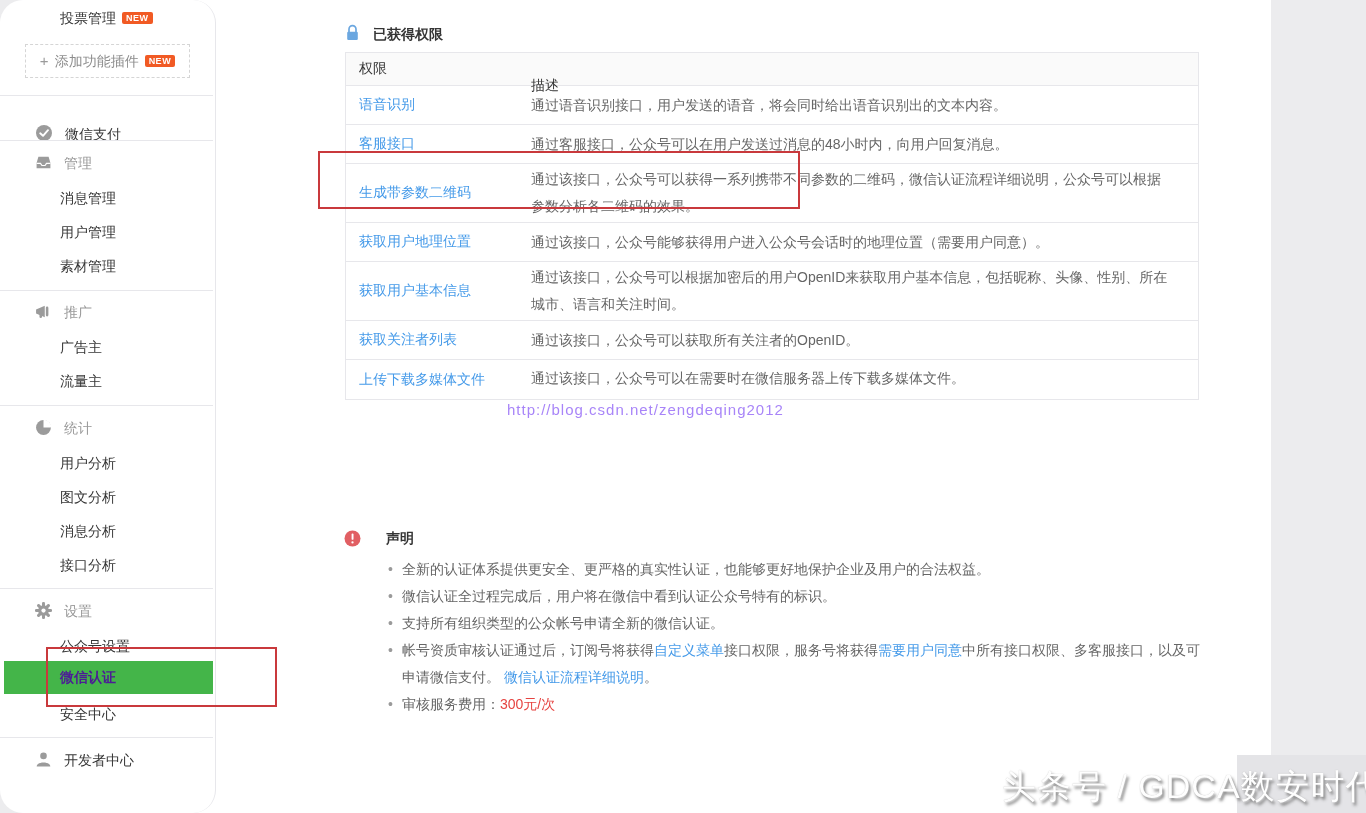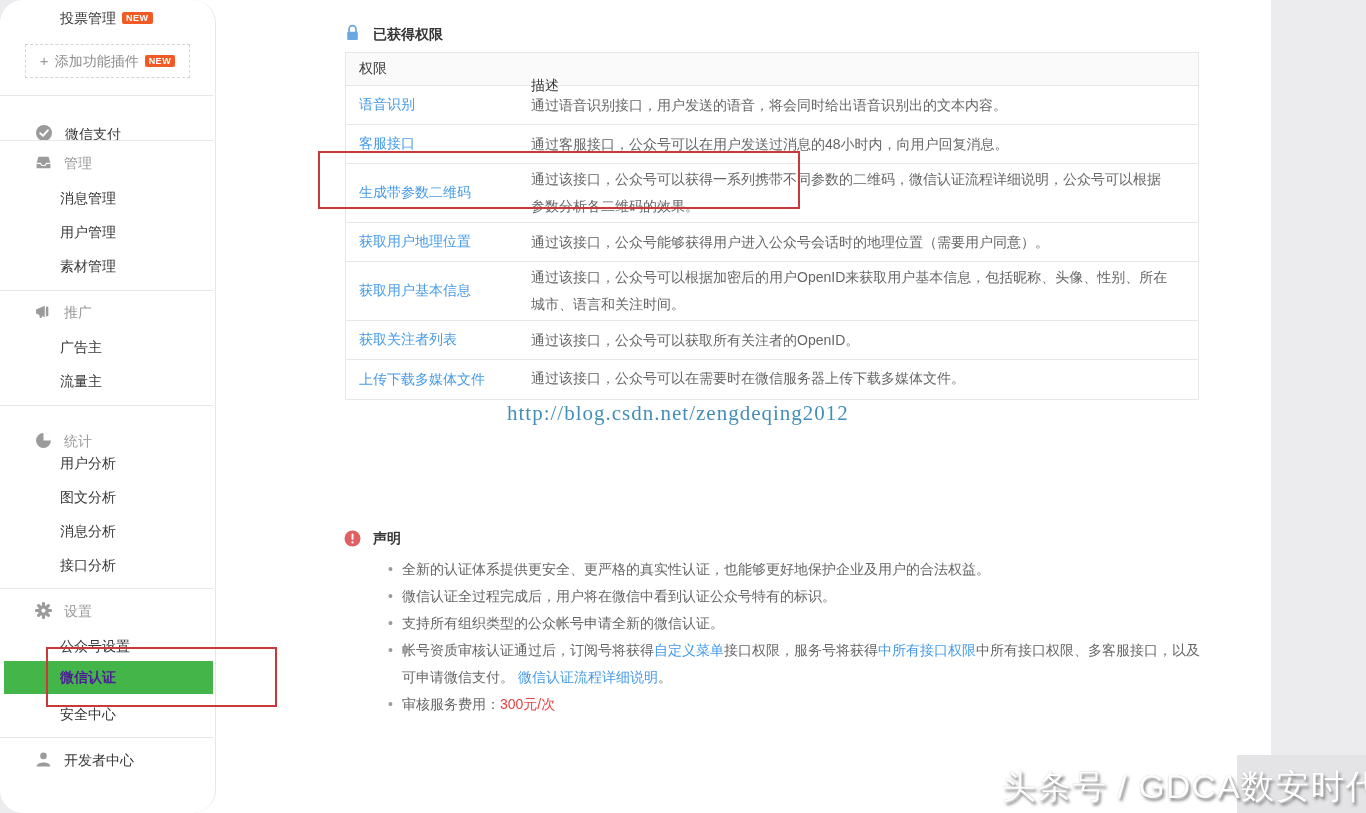--- a/index.html
+++ b/index.html
@@ -70,8 +70,8 @@
   
   .wm-center {
     position:absolute; left:507px; top:401px; z-index:20;
-    color:#0369a1; font-size:21px; letter-spacing:1px; opacity:.75;
-    font-family:Liberation Serif, serif; white-space:nowrap;
+    color:#8b5cf6; font-size:15px; letter-spacing:1px; opacity:.75;
+    font-family:Liberation Sans, sans-serif; white-space:nowrap;
   }
   .wm-footer {
     position:absolute; left:1002px; top:764px; z-index:40;

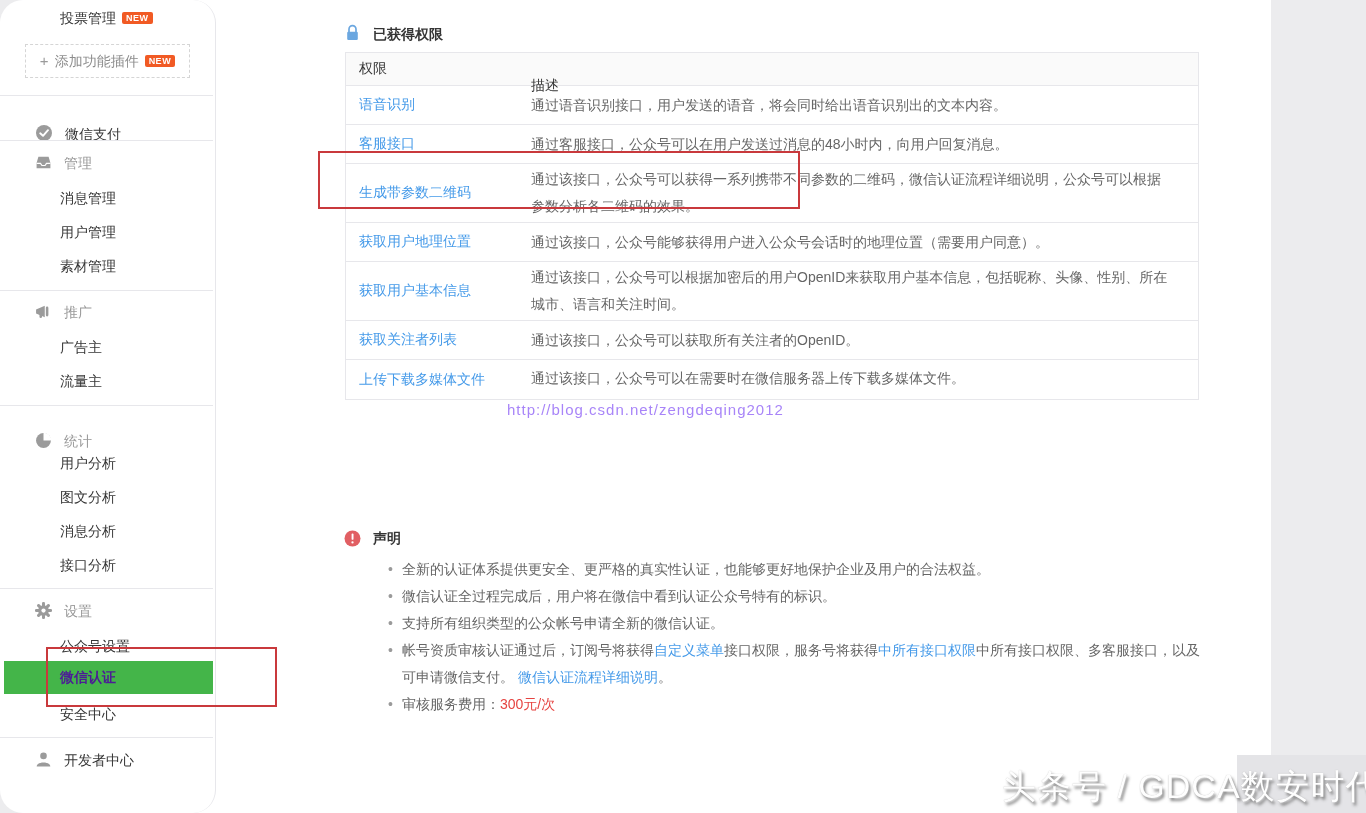--- a/index.html
+++ b/index.html
@@ -135,7 +135,7 @@
 
   <div class="sb-divider" style="top:405px;"></div>
 
-  <div class="sb-section-head" style="top:432px;">
+  <div class="sb-section-head" style="top:419px;">
     <span class="ico"><svg width="17" height="17" viewBox="0 0 16 16">
           <circle cx="8" cy="8" r="7" fill="#9b9b9b"></circle>
           <path d="M8 8 L8 0.6 A7.4 7.4 0 0 1 15.4 8 Z" fill="#fff"></path>

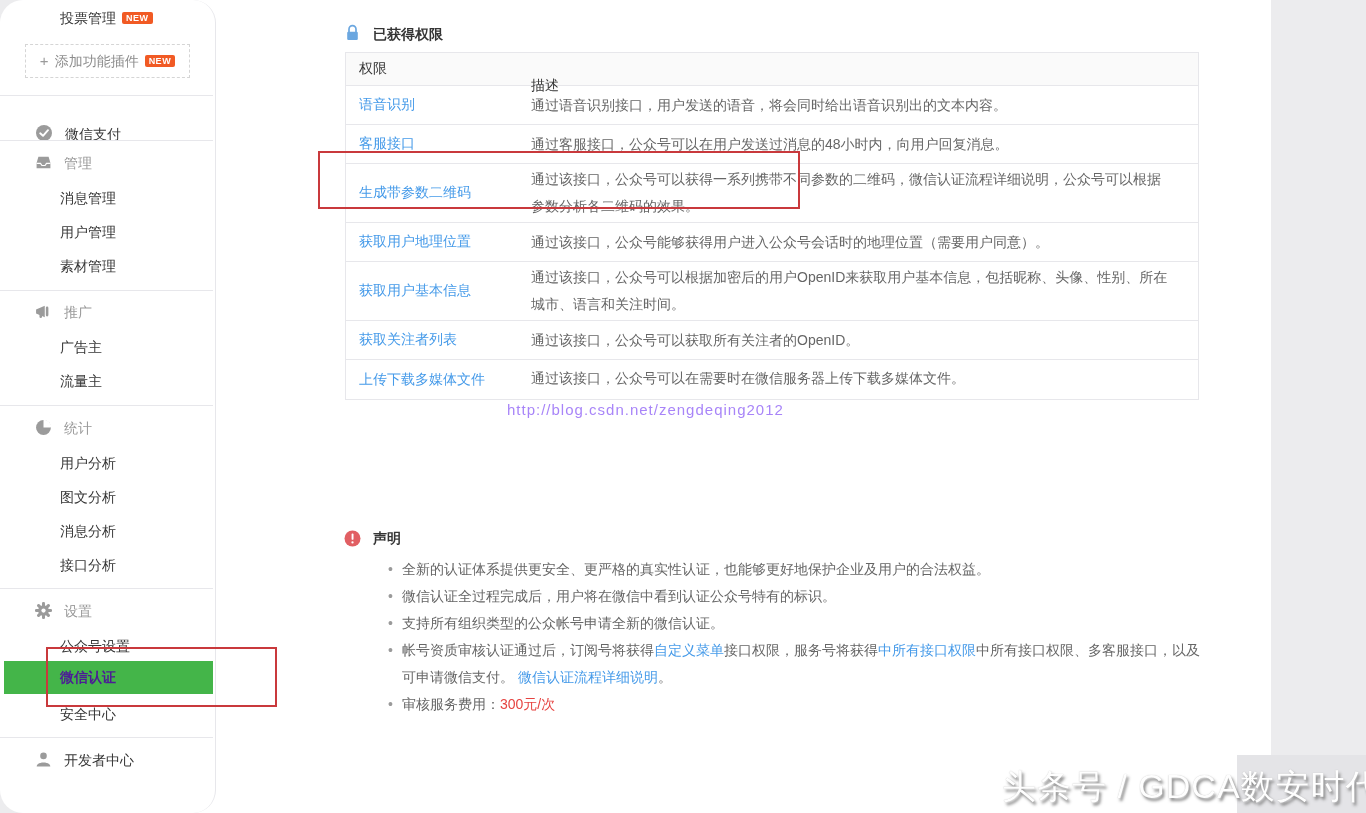--- a/index.html
+++ b/index.html
@@ -60,7 +60,7 @@
   
   .stmt-head { position:absolute; left:344px; top:530px; }
   .stmt-head .ico { display:inline-block; vertical-align:-4px; margin-right:8px; }
-  .stmt-head .txt { font-weight:bold; color:#353535; }
+  .stmt-head .txt { font-weight:bold; color:#353535;margin-left:13px; }
   .stmt-bullets { position:absolute; left:388px; top:556px; width:822px; }
   .stmt-li { display:flex; line-height:27px; color:#666; margin-bottom:0; }
   .stmt-li .dot { color:#9a9a9a; width:14px; flex:none; }

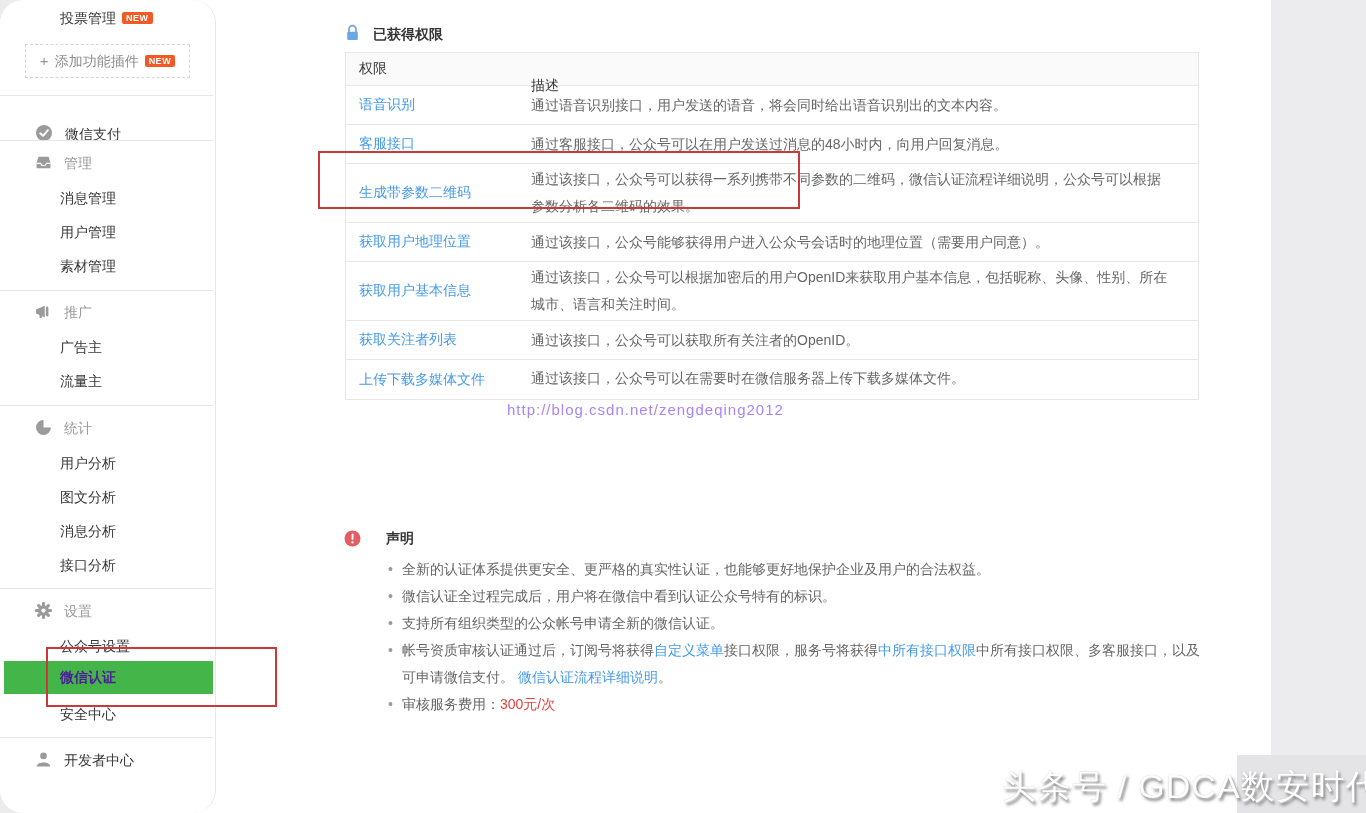--- a/index.html
+++ b/index.html
@@ -245,7 +245,7 @@
   </div>
   <div class="stmt-li">
     <span class="dot">•</span>
-    <span class="bt"><span>帐号资质审核认证通过后，订阅号将获得</span><a class="link">自定义菜单</a><span>接口权限，服务号将获得</span><a class="link">中所有接口权限</a><span>中所有接口权限、多客服接口，以及可申请微信支付。 </span><a class="link">微信认证流程详细说明</a><span>。</span></span>
+    <span class="bt"><span>帐号资质审核认证通过后，订阅号将获得</span><a class="link">自定义菜单</a><span>接口权限，服务号将获得</span><a class="link">需要用户同意</a><span>中所有接口权限、多客服接口，以及可申请微信支付。 </span><a class="link">微信认证流程详细说明</a><span>。</span></span>
   </div>
   <div class="stmt-li">
     <span class="dot">•</span>

